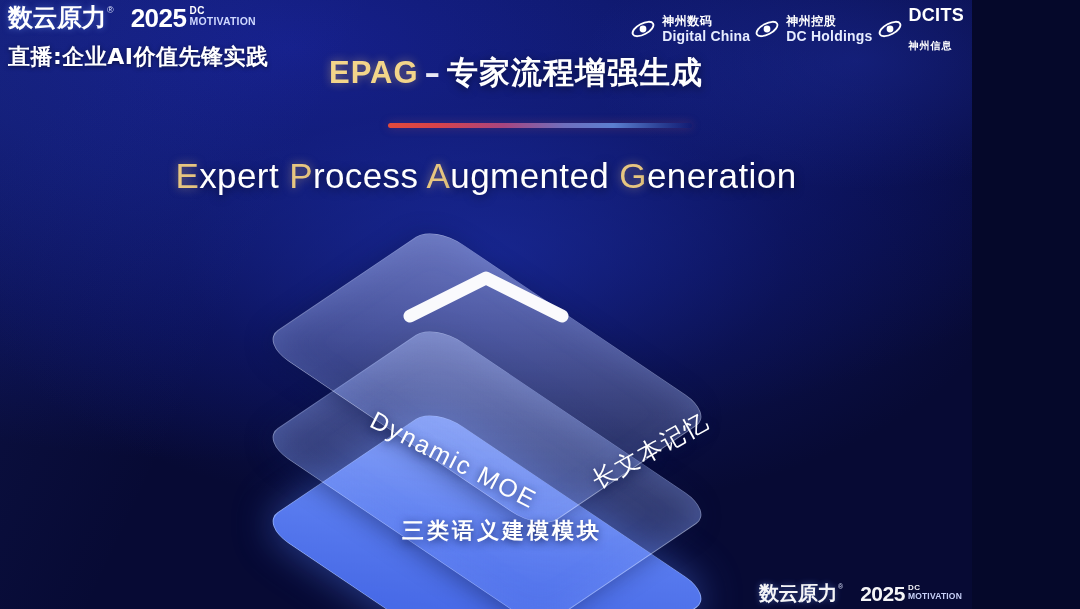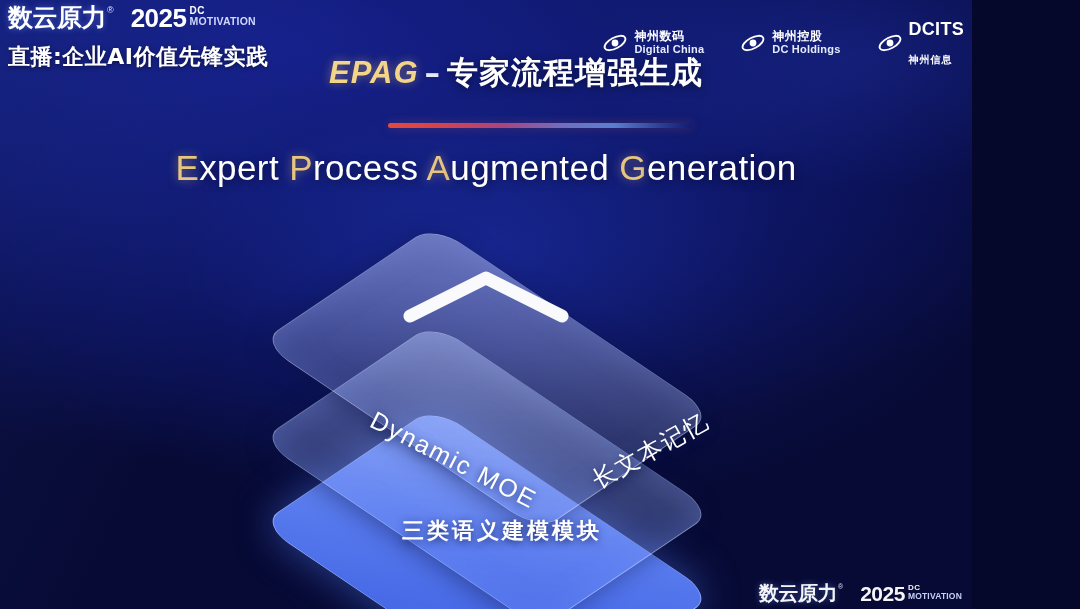--- a/index.html
+++ b/index.html
@@ -100,10 +100,10 @@
   .partners {
     position: absolute;
     right: 8px;
-    top: 20px;
+    top: 6px;
     display: flex;
     align-items: center;
-    gap: 36px;
+    gap: 4px;
     z-index: 6;
     justify-content: flex-end;
   }

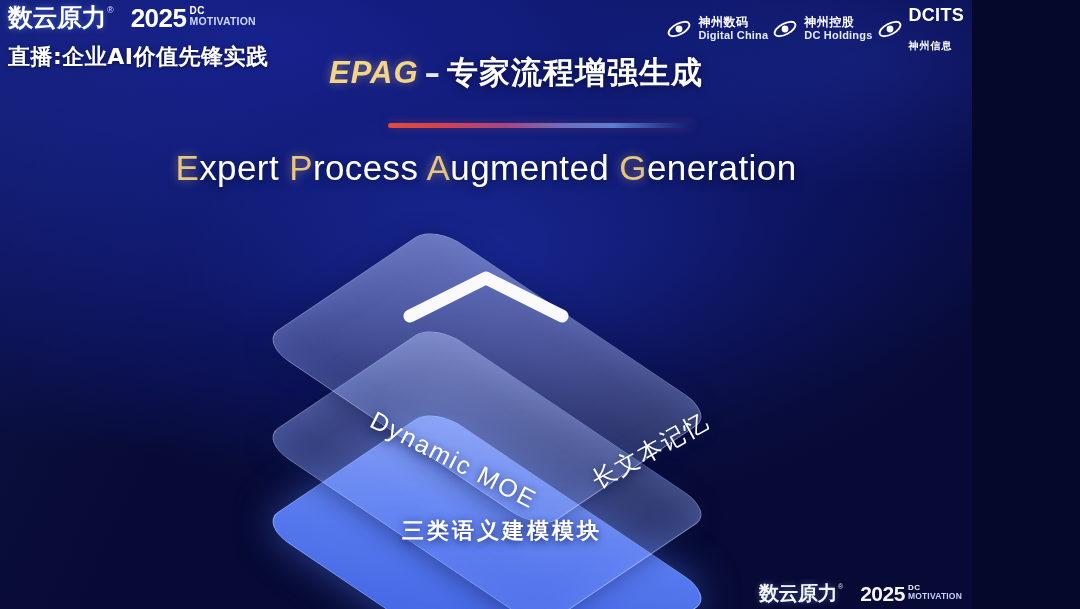--- a/index.html
+++ b/index.html
@@ -128,7 +128,7 @@
   }
   .partner-en {
     display: block;
-    font-size: 11px;
+    font-size: 14px;
     font-weight: 700;
     color: #e6ecff;
     margin-top: 2px;

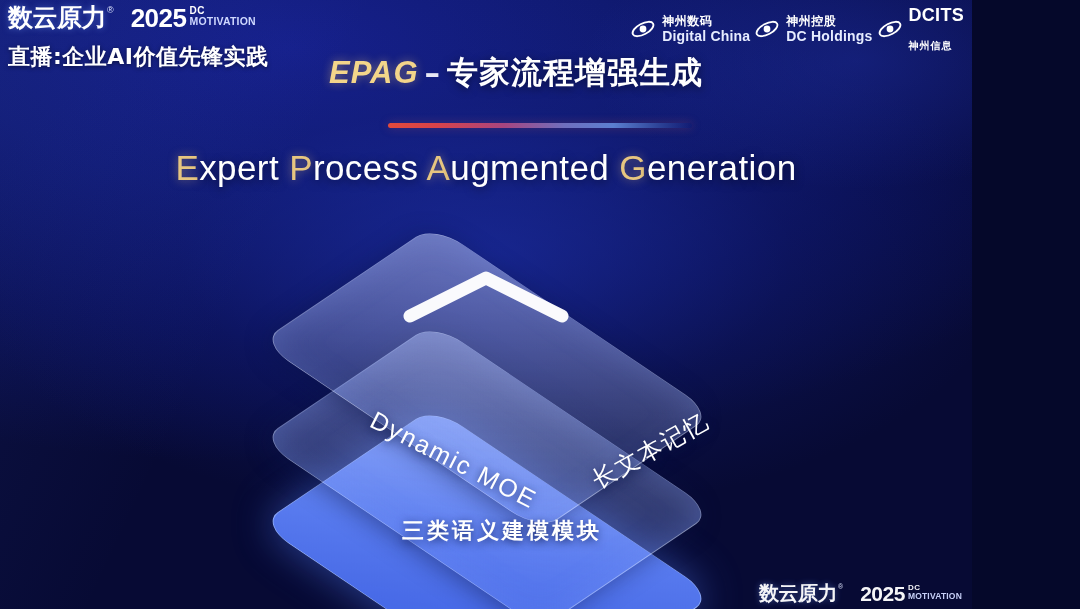--- a/index.html
+++ b/index.html
@@ -168,7 +168,6 @@
     color: #f3d58a;
     text-shadow: 0 0 10px rgba(240,200,110,0.45);
     font-family: "Liberation Sans", sans-serif;
-    font-style: italic;
   }
   .title-main .dash { color: #e8e8f5; margin: 0 6px; }
   .title-main .wh {

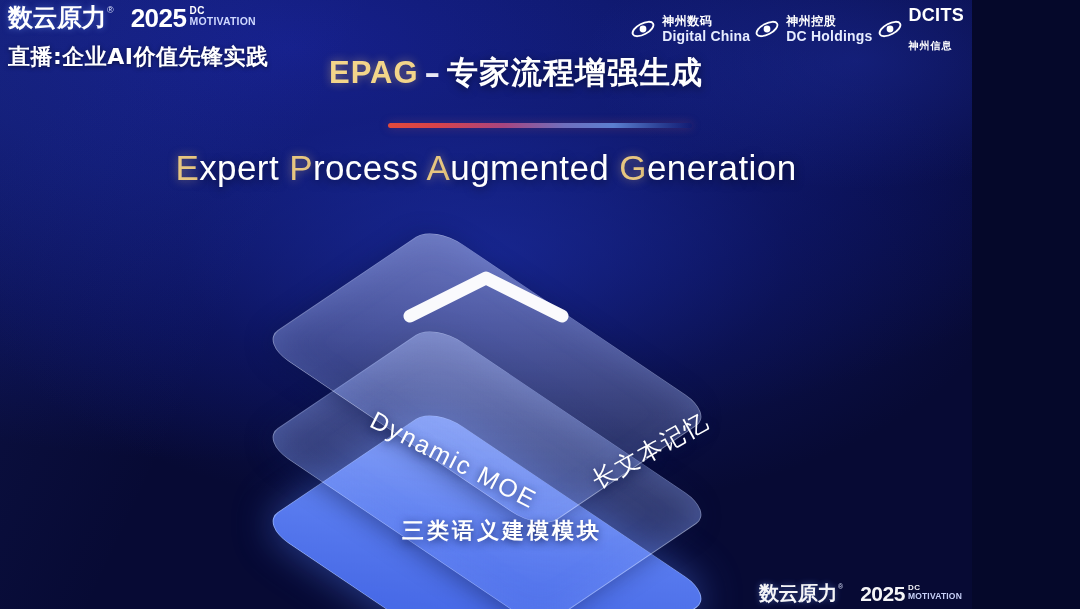--- a/index.html
+++ b/index.html
@@ -197,7 +197,7 @@
   .subtitle {
     position: absolute;
     left: 0; right: 0;
-    top: 148px;
+    top: 156px;
     text-align: center;
     font-size: 35px;
     font-weight: 400;

